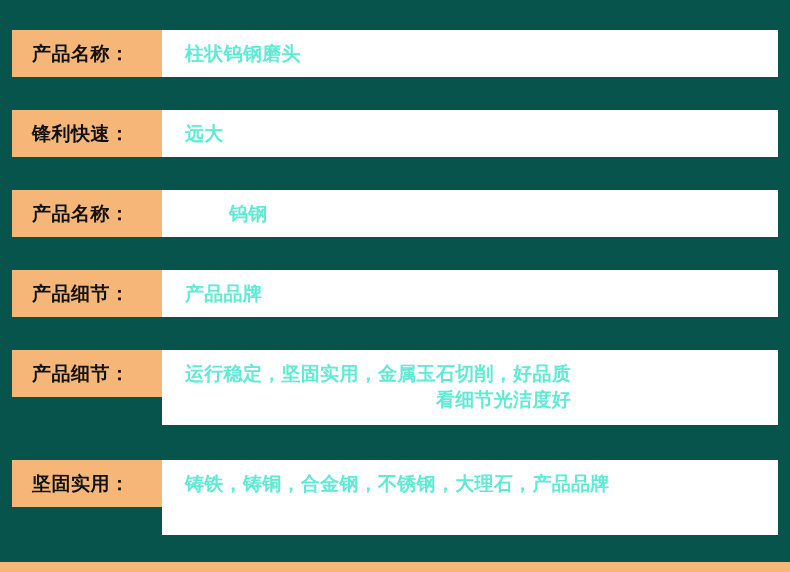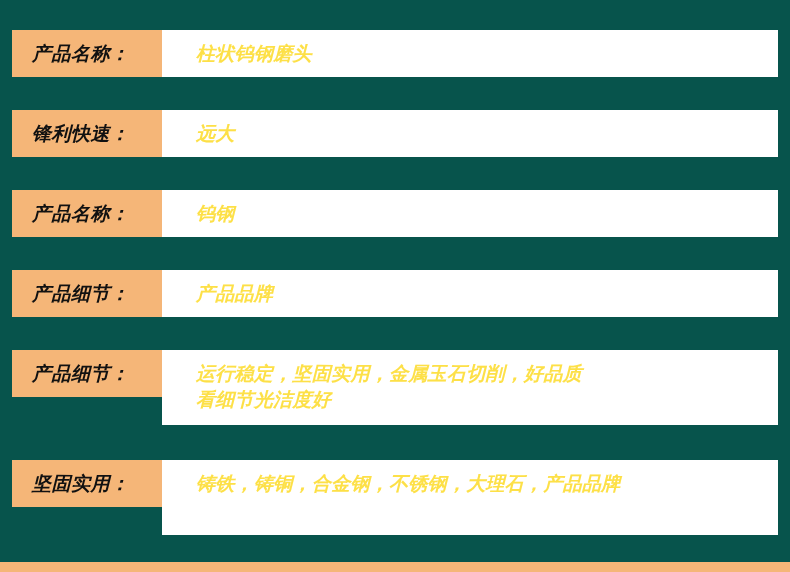--- a/index.html
+++ b/index.html
@@ -22,7 +22,6 @@
     width: 664px;
     height: 572px;
     background: #07544c;
-    font-style: italic;
   }
 
   .spec-row {

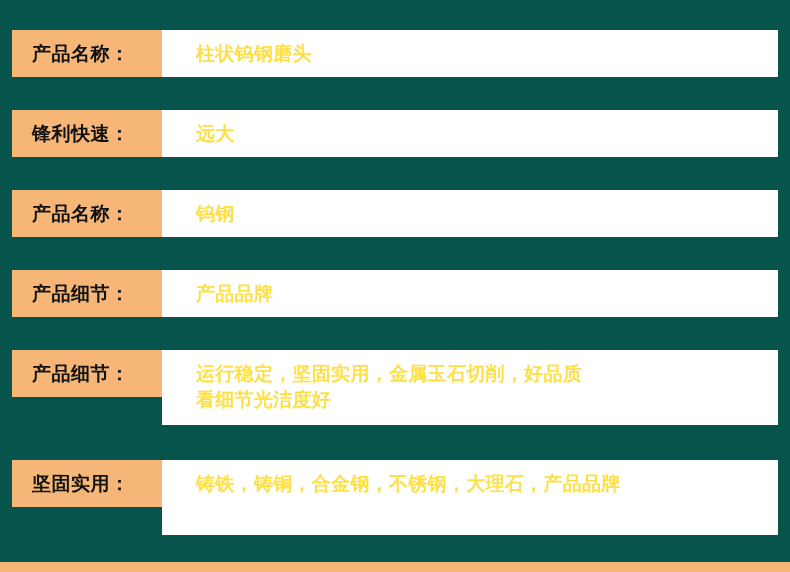--- a/index.html
+++ b/index.html
@@ -65,13 +65,14 @@
 
   .value-text {
     position: absolute;
-    left: 184px;
-    color: #fde047;
+    left: 173px;
+    color: #5eead4;
     font-size: 19px;
     font-weight: bold;
     line-height: 26px;
     white-space: pre-line;
     letter-spacing: 0.3px;
+    text-align: right;
   }
 
   

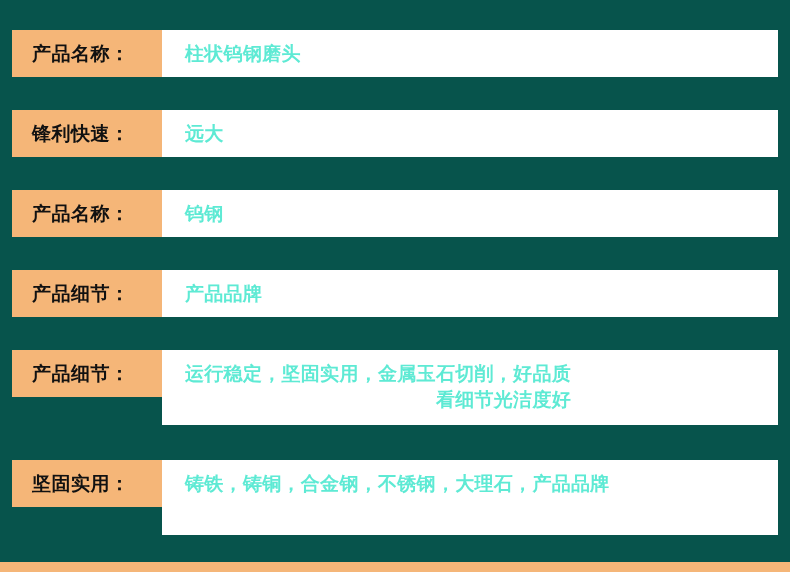--- a/index.html
+++ b/index.html
@@ -114,7 +114,7 @@
     <div class="label-chip">
       <span class="label-text">产品名称：</span>
     </div>
-    <div class="value-text" style="top:11px;">钨钢</div>
+    <div class="value-text" style="top:11px;margin-left:44px;">钨钢</div>
   </div>
 
   <div class="spec-row" style="top:270px;">

